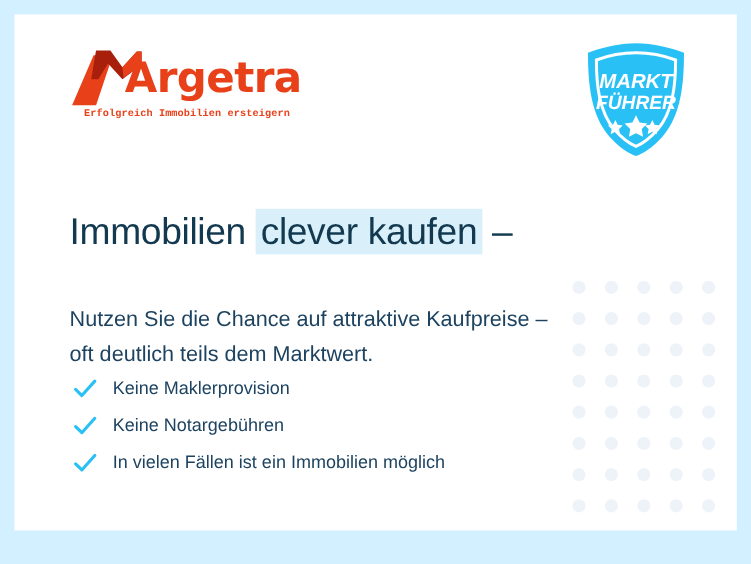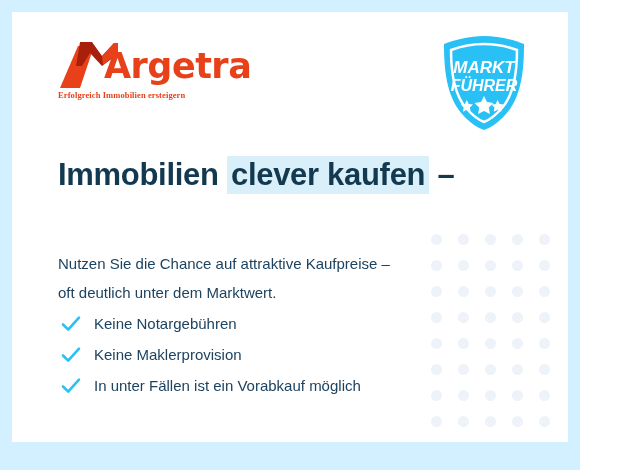--- a/index.html
+++ b/index.html
@@ -17,7 +17,7 @@
   
   .banner {
     position: relative;
-    width: 580px;
+    width: 626px;
     height: 470px;
     box-sizing: border-box;
     background: #d2f0ff;

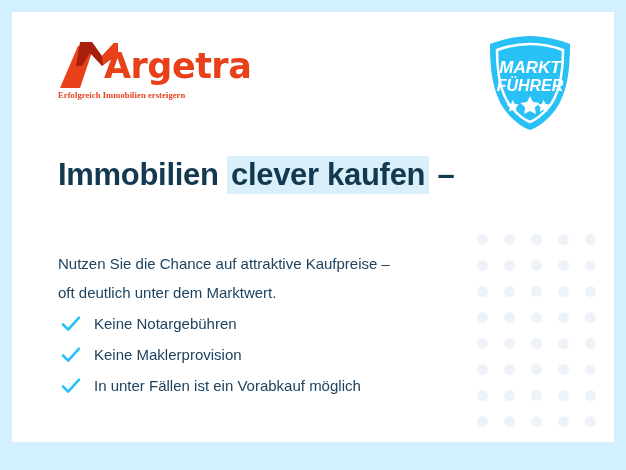--- a/index.html
+++ b/index.html
@@ -91,7 +91,8 @@
     font-weight: bold;
     color: #e8411a;
     letter-spacing: 0.1px;
-    font-family: Liberation Serif, serif;
+    font-family: Liberation Mono, monospace;
+    margin-left: 12px;
   }
 
   

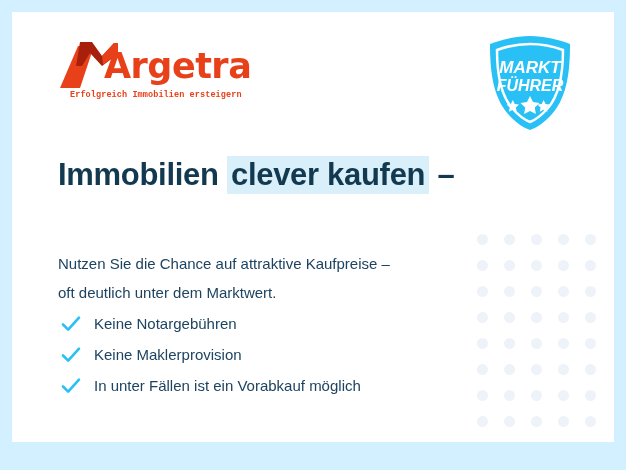--- a/index.html
+++ b/index.html
@@ -109,9 +109,9 @@
   .headline {
     position: absolute;
     left: 46px;
-    top: 122px;
+    top: 140px;
     font-size: 31px;
-    font-weight: bold;
+    font-weight: normal;
     color: #12394f;
     line-height: 40px;
     letter-spacing: -0.3px;

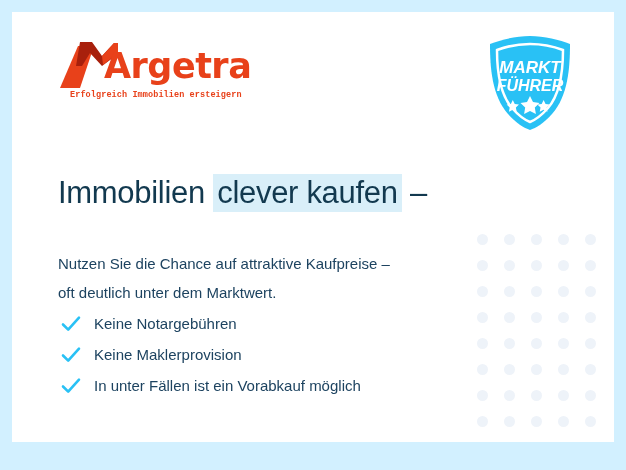--- a/index.html
+++ b/index.html
@@ -129,7 +129,7 @@
     position: absolute;
     left: 46px;
     top: 222px;
-    font-size: 15px;
+    font-size: 18px;
     font-weight: normal;
     color: #1d4360;
     line-height: 29px;

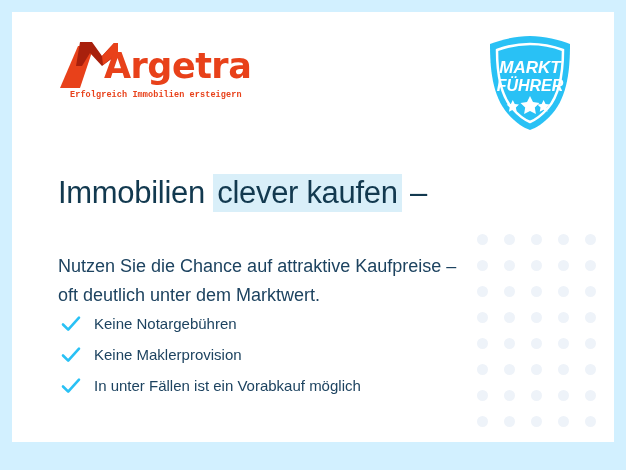--- a/index.html
+++ b/index.html
@@ -257,7 +257,7 @@
 
       <p class="subtitle">
         <span>Nutzen Sie die Chance auf attraktive Kaufpreise –</span><br>
-        <span>oft deutlich unter dem Marktwert.</span>
+        <span>oft deutlich teils dem Marktwert.</span>
       </p>
 
       <ul class="checklist">

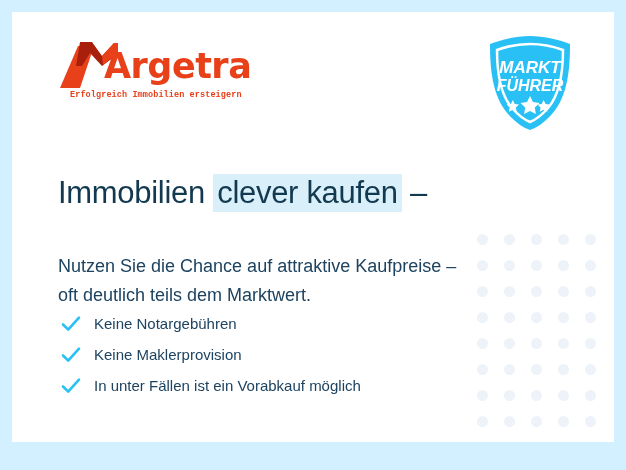--- a/index.html
+++ b/index.html
@@ -267,6 +267,14 @@
               <polyline points="2,9.5 7.2,14.6 18,2.6" fill="none" stroke="#29c1f5" stroke-width="2.6" stroke-linecap="round" stroke-linejoin="round"></polyline>
             </svg>
           </span>
+          <span class="check-label">Keine Maklerprovision</span>
+        </li>
+        <li>
+          <span class="check-icon">
+            <svg width="20" height="18" viewBox="0 0 20 18" xmlns="http://www.w3.org/2000/svg">
+              <polyline points="2,9.5 7.2,14.6 18,2.6" fill="none" stroke="#29c1f5" stroke-width="2.6" stroke-linecap="round" stroke-linejoin="round"></polyline>
+            </svg>
+          </span>
           <span class="check-label">Keine Notargebühren</span>
         </li>
         <li>
@@ -275,14 +283,6 @@
               <polyline points="2,9.5 7.2,14.6 18,2.6" fill="none" stroke="#29c1f5" stroke-width="2.6" stroke-linecap="round" stroke-linejoin="round"></polyline>
             </svg>
           </span>
-          <span class="check-label">Keine Maklerprovision</span>
-        </li>
-        <li>
-          <span class="check-icon">
-            <svg width="20" height="18" viewBox="0 0 20 18" xmlns="http://www.w3.org/2000/svg">
-              <polyline points="2,9.5 7.2,14.6 18,2.6" fill="none" stroke="#29c1f5" stroke-width="2.6" stroke-linecap="round" stroke-linejoin="round"></polyline>
-            </svg>
-          </span>
           <span class="check-label">In unter Fällen ist ein Vorabkauf möglich</span>
         </li>
       </ul>

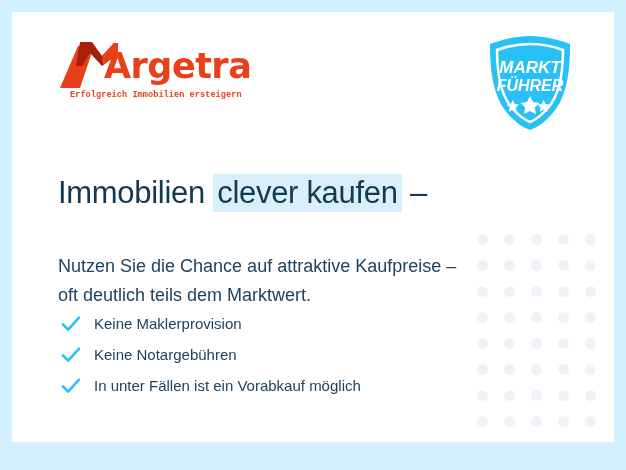--- a/index.html
+++ b/index.html
@@ -283,7 +283,7 @@
               <polyline points="2,9.5 7.2,14.6 18,2.6" fill="none" stroke="#29c1f5" stroke-width="2.6" stroke-linecap="round" stroke-linejoin="round"></polyline>
             </svg>
           </span>
-          <span class="check-label">In unter Fällen ist ein Vorabkauf möglich</span>
+          <span class="check-label">In vielen Fällen ist ein Immobilien möglich</span>
         </li>
       </ul>
 

